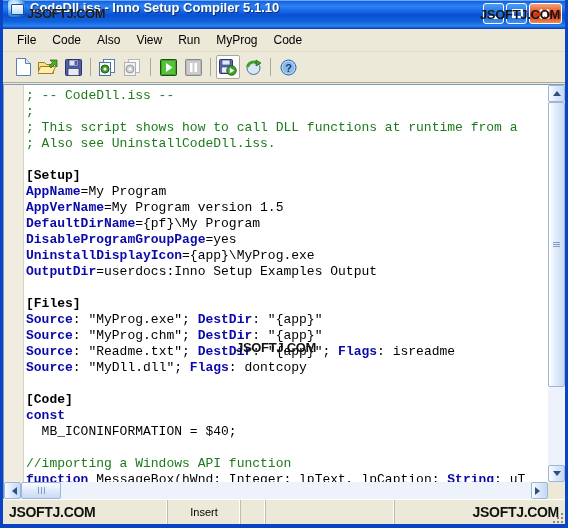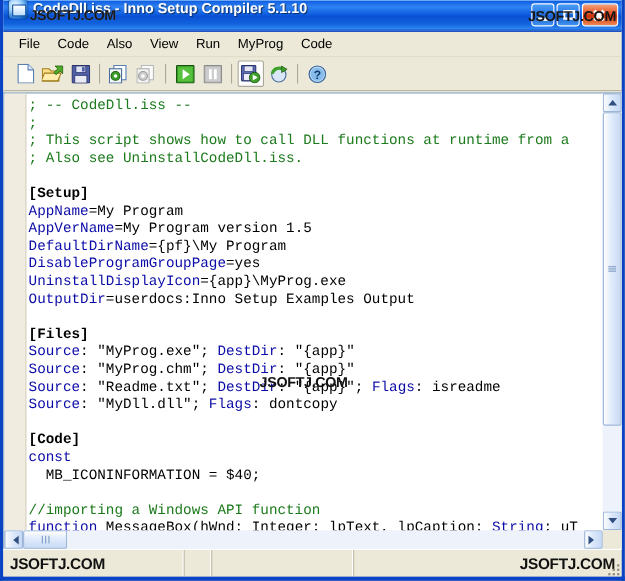--- a/index.html
+++ b/index.html
@@ -114,7 +114,7 @@
     font-size:13px;line-height:16px;white-space:pre;color:#000;
   }
   .code .cm{color:#1b7a1b;}
-  .code .kw{color:#0a0aa8;font-weight:normal;}
+  .code .kw{color:#0a0aa8;font-weight:bold;}
   .code .sec{color:#000;font-weight:bold;}
   .code .pl{color:#000;}
   .code-wm{

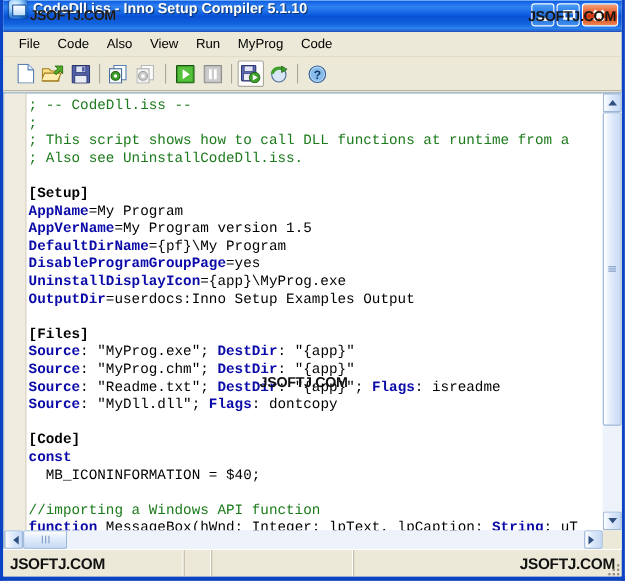--- a/index.html
+++ b/index.html
@@ -389,6 +389,7 @@
 
   <div class="statusbar">
     <div class="sp p1"></div>
+    <div class="sp p2">Insert</div>
     <div class="sp p3"></div>
     <div class="sp p4"></div>
     <div class="sp p5"></div>

